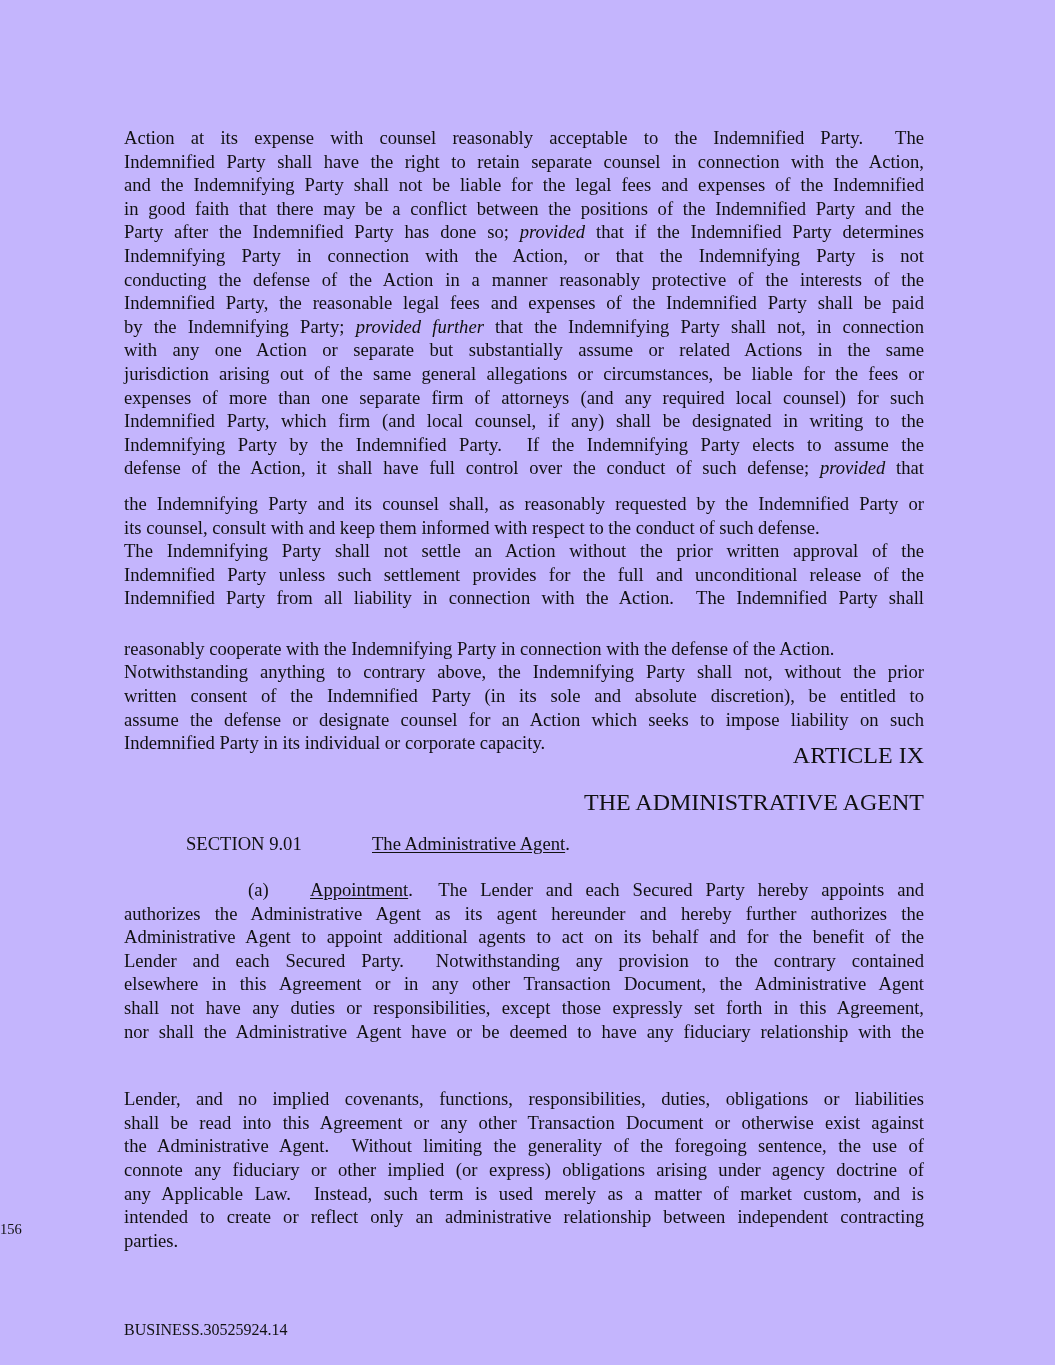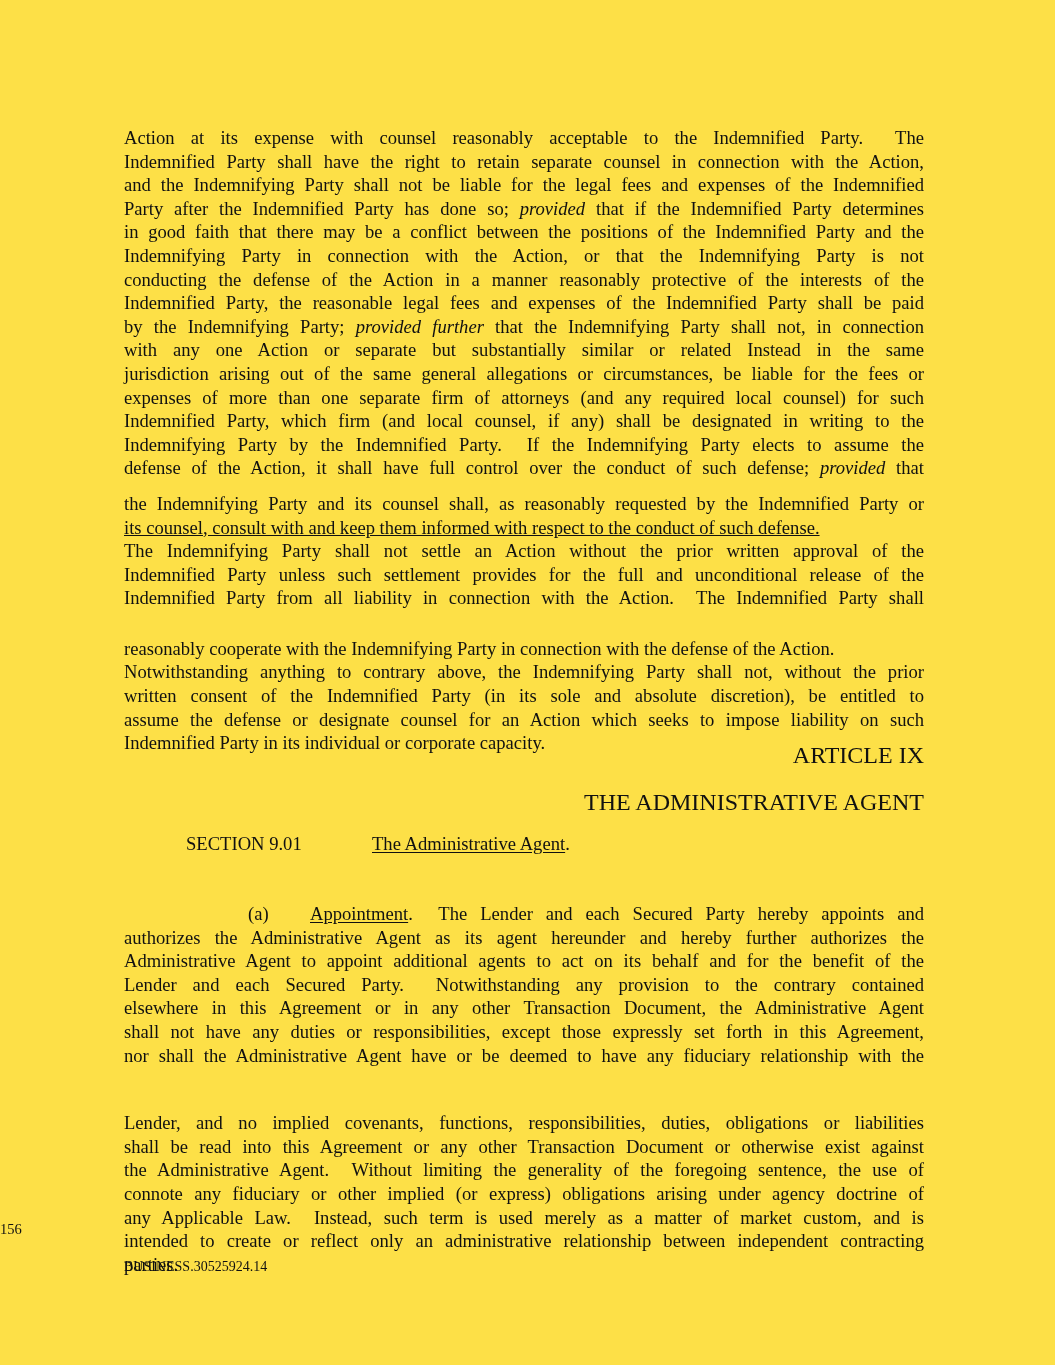--- a/index.html
+++ b/index.html
@@ -5,7 +5,7 @@
   html, body { margin: 0; padding: 0; background: #ffffff; }
   body { width: 1055px; height: 1365px; position: relative; overflow: hidden;
          font-family: "Liberation Serif", "DejaVu Serif", serif; color: #111; }
-  .page { position: absolute; left: 0; top: 0; width: 1055px; height: 1365px; background: #fde047; }
+  .page { position: absolute; left: 0; top: 0; width: 1055px; height: 1365px; background: #c4b5fd; }
   .body-text { position: absolute; left: 124px; width: 800px; font-size: 18.6px; line-height: 23.6px; }
   .jl { display: block; height: 23.6px; text-align: justify; text-align-last: justify; }
   .jl.last { text-align-last: left; }

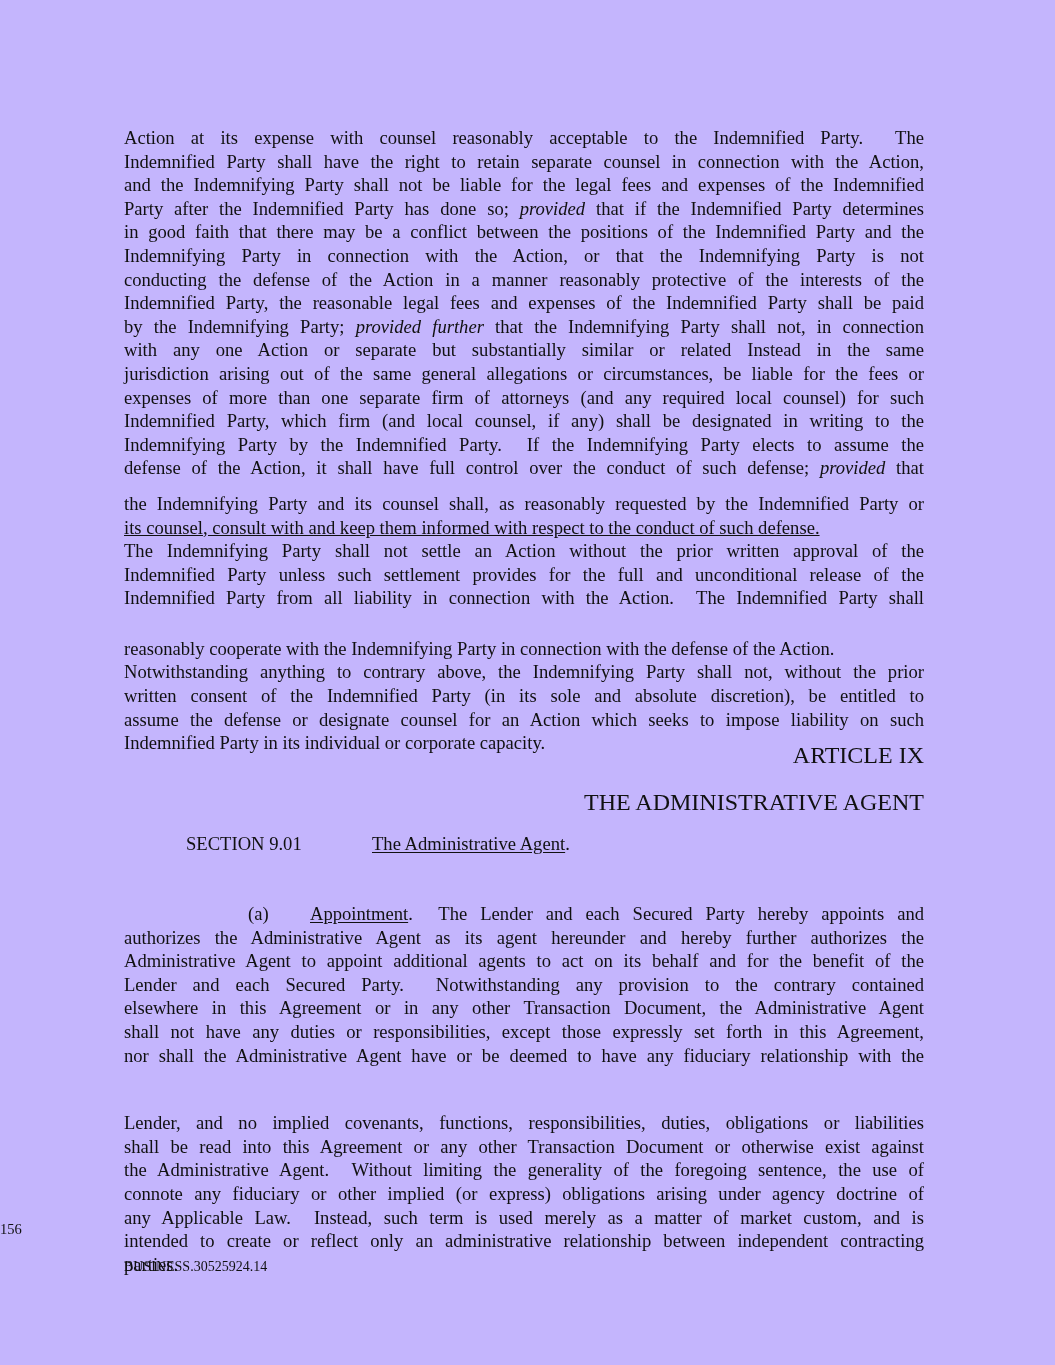--- a/index.html
+++ b/index.html
@@ -32,8 +32,8 @@
       <span class="jl" style="white-space: pre-wrap;">Action at its expense with counsel reasonably acceptable to the Indemnified Party.  The</span>
       <span class="jl" style="white-space: pre-wrap;">Indemnified Party shall have the right to retain separate counsel in connection with the Action,</span>
       <span class="jl" style="white-space: pre-wrap;">and the Indemnifying Party shall not be liable for the legal fees and expenses of the Indemnified</span>
+      <span class="jl" style="white-space: pre-wrap;">in good faith that there may be a conflict between the positions of the Indemnified Party and the</span>
       <span class="jl" style="white-space: pre-wrap;">Party after the Indemnified Party has done so; <i>provided</i> that if the Indemnified Party determines</span>
-      <span class="jl" style="white-space: pre-wrap;">in good faith that there may be a conflict between the positions of the Indemnified Party and the</span>
       <span class="jl" style="white-space: pre-wrap;">Indemnifying Party in connection with the Action, or that the Indemnifying Party is not</span>
       <span class="jl" style="white-space: pre-wrap;">conducting the defense of the Action in a manner reasonably protective of the interests of the</span>
       <span class="jl" style="white-space: pre-wrap;">Indemnified Party, the reasonable legal fees and expenses of the Indemnified Party shall be paid</span>

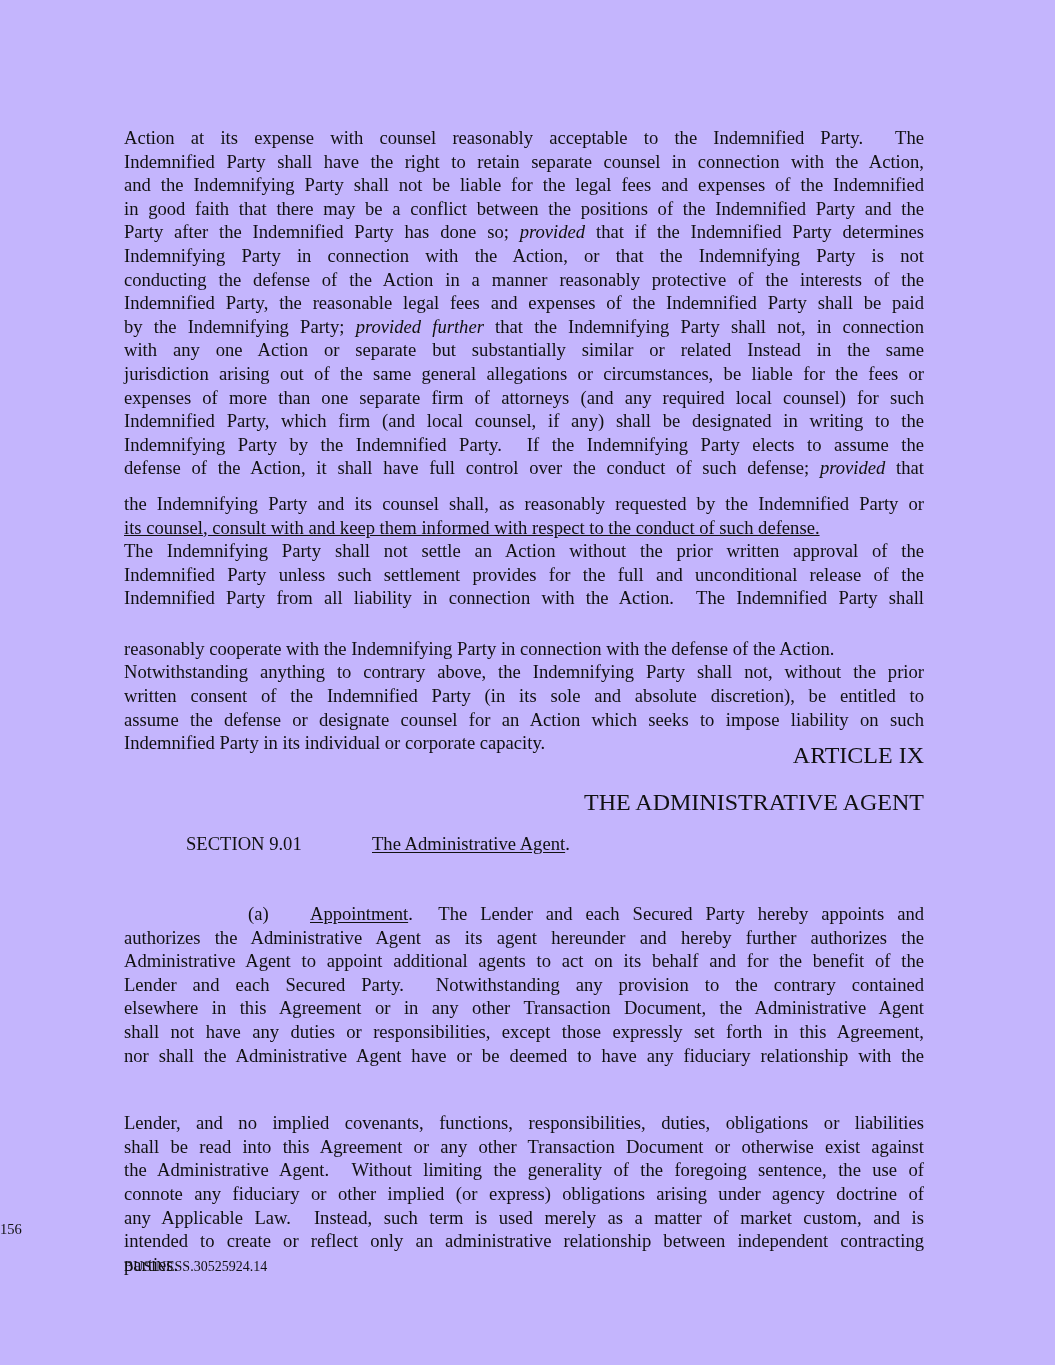--- a/index.html
+++ b/index.html
@@ -38,7 +38,7 @@
       <span class="jl" style="white-space: pre-wrap;">conducting the defense of the Action in a manner reasonably protective of the interests of the</span>
       <span class="jl" style="white-space: pre-wrap;">Indemnified Party, the reasonable legal fees and expenses of the Indemnified Party shall be paid</span>
       <span class="jl" style="white-space: pre-wrap;">by the Indemnifying Party; <i>provided further</i> that the Indemnifying Party shall not, in connection</span>
-      <span class="jl" style="white-space: pre-wrap;">with any one Action or separate but substantially similar or related Instead in the same</span>
+      <span class="jl" style="white-space: pre-wrap;">with any one Action or separate but substantially assume or related Actions in the same</span>
       <span class="jl" style="white-space: pre-wrap;">jurisdiction arising out of the same general allegations or circumstances, be liable for the fees or</span>
       <span class="jl" style="white-space: pre-wrap;">expenses of more than one separate firm of attorneys (and any required local counsel) for such</span>
       <span class="jl" style="white-space: pre-wrap;">Indemnified Party, which firm (and local counsel, if any) shall be designated in writing to the</span>

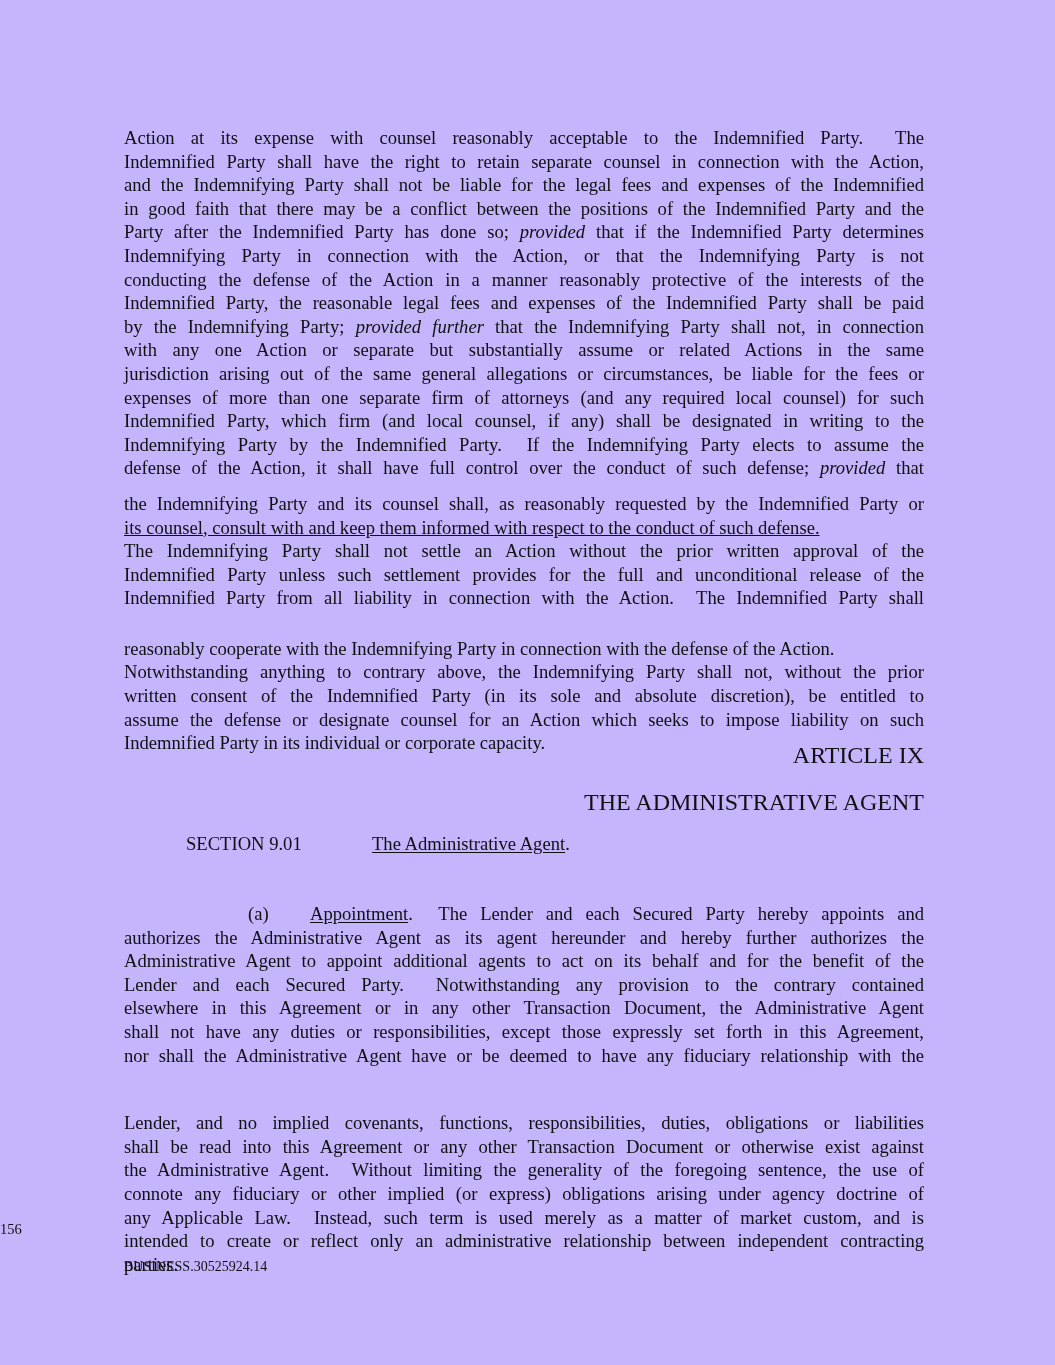--- a/index.html
+++ b/index.html
@@ -45,7 +45,7 @@
       <span class="jl" style="white-space: pre-wrap;">Indemnifying Party by the Indemnified Party.  If the Indemnifying Party elects to assume the</span>
       <span class="jl" style="white-space: pre-wrap;">defense of the Action, it shall have full control over the conduct of such defense; <i>provided</i> that</span>
       <span class="jl" style="white-space: pre-wrap; margin-top: 12px;">the Indemnifying Party and its counsel shall, as reasonably requested by the Indemnified Party or</span>
-      <span class="jl last" style="white-space: pre-wrap; text-decoration: underline;">its counsel, consult with and keep them informed with respect to the conduct of such defense.</span>
+      <span class="jl last" style="white-space: pre-wrap;">its counsel, consult with and keep them informed with respect to the conduct of such defense.</span>
       <span class="jl" style="white-space: pre-wrap;">The Indemnifying Party shall not settle an Action without the prior written approval of the</span>
       <span class="jl" style="white-space: pre-wrap;">Indemnified Party unless such settlement provides for the full and unconditional release of the</span>
       <span class="jl" style="white-space: pre-wrap;">Indemnified Party from all liability in connection with the Action.  The Indemnified Party shall</span>

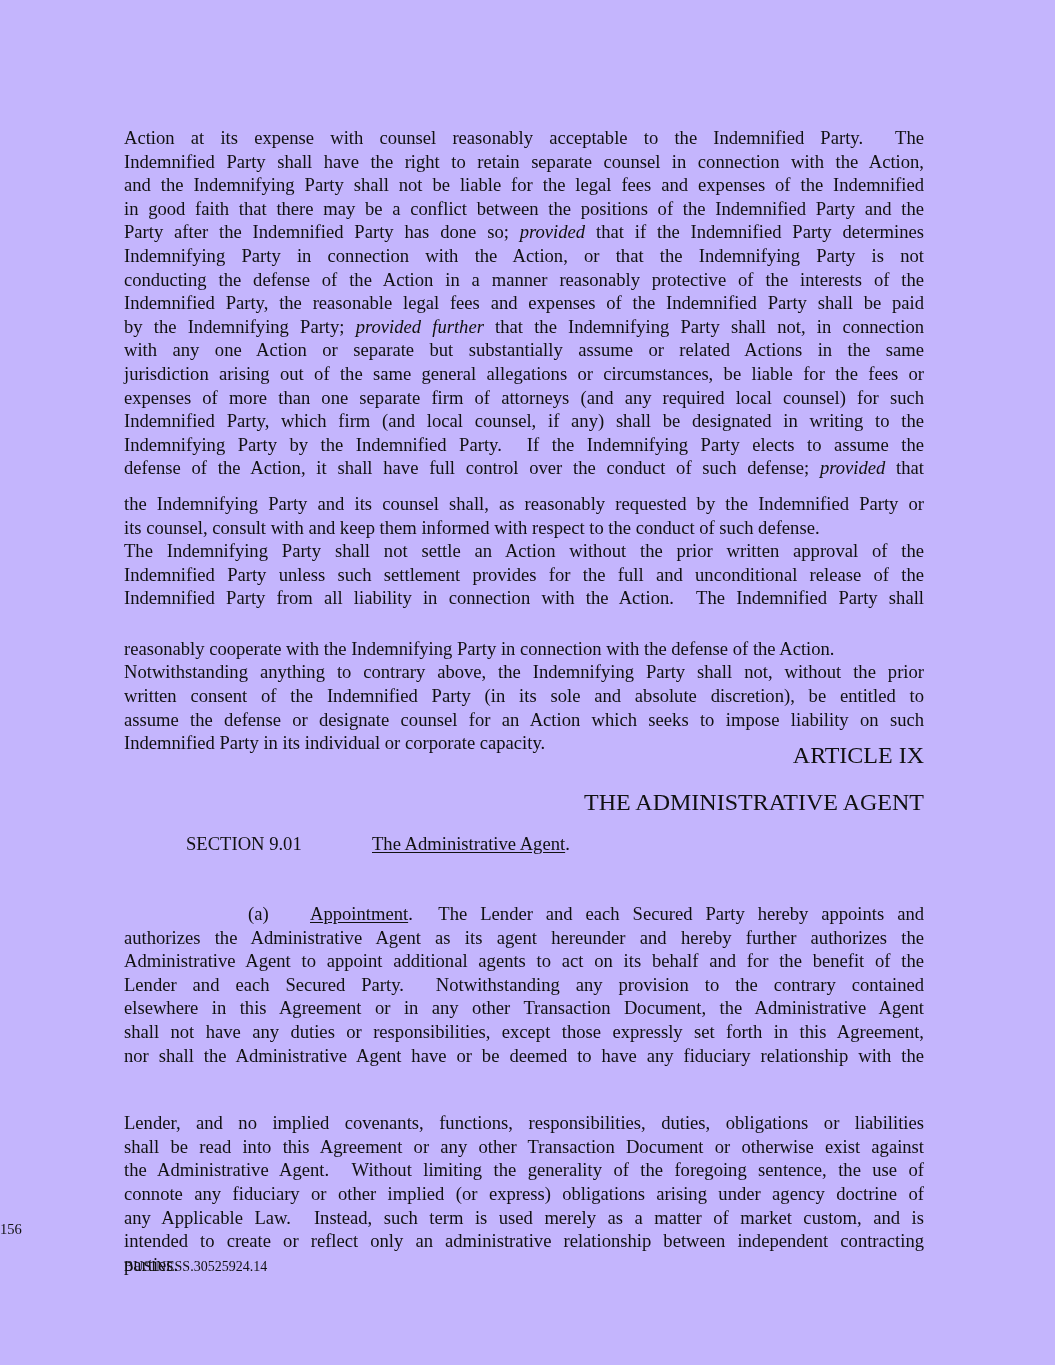--- a/index.html
+++ b/index.html
@@ -17,7 +17,7 @@
   #section-head .num { display: inline-block; width: 186px; }
   .u { text-decoration: underline; text-underline-offset: 2px; }
   #para2 { top: 878px; }
-  .indent-a { padding-left: 124px; margin-top: 24px; }
+  .indent-a { padding-left: 124px; }
   .indent-a .tab { display: inline-block; width: 62px; }
   #page-number { position: absolute; top: 1221px; left: 0; width: 1055px; font-size: 14.5px; }
   #footer-id { position: absolute; top: 1259px; left: 124px; font-size: 14px; }

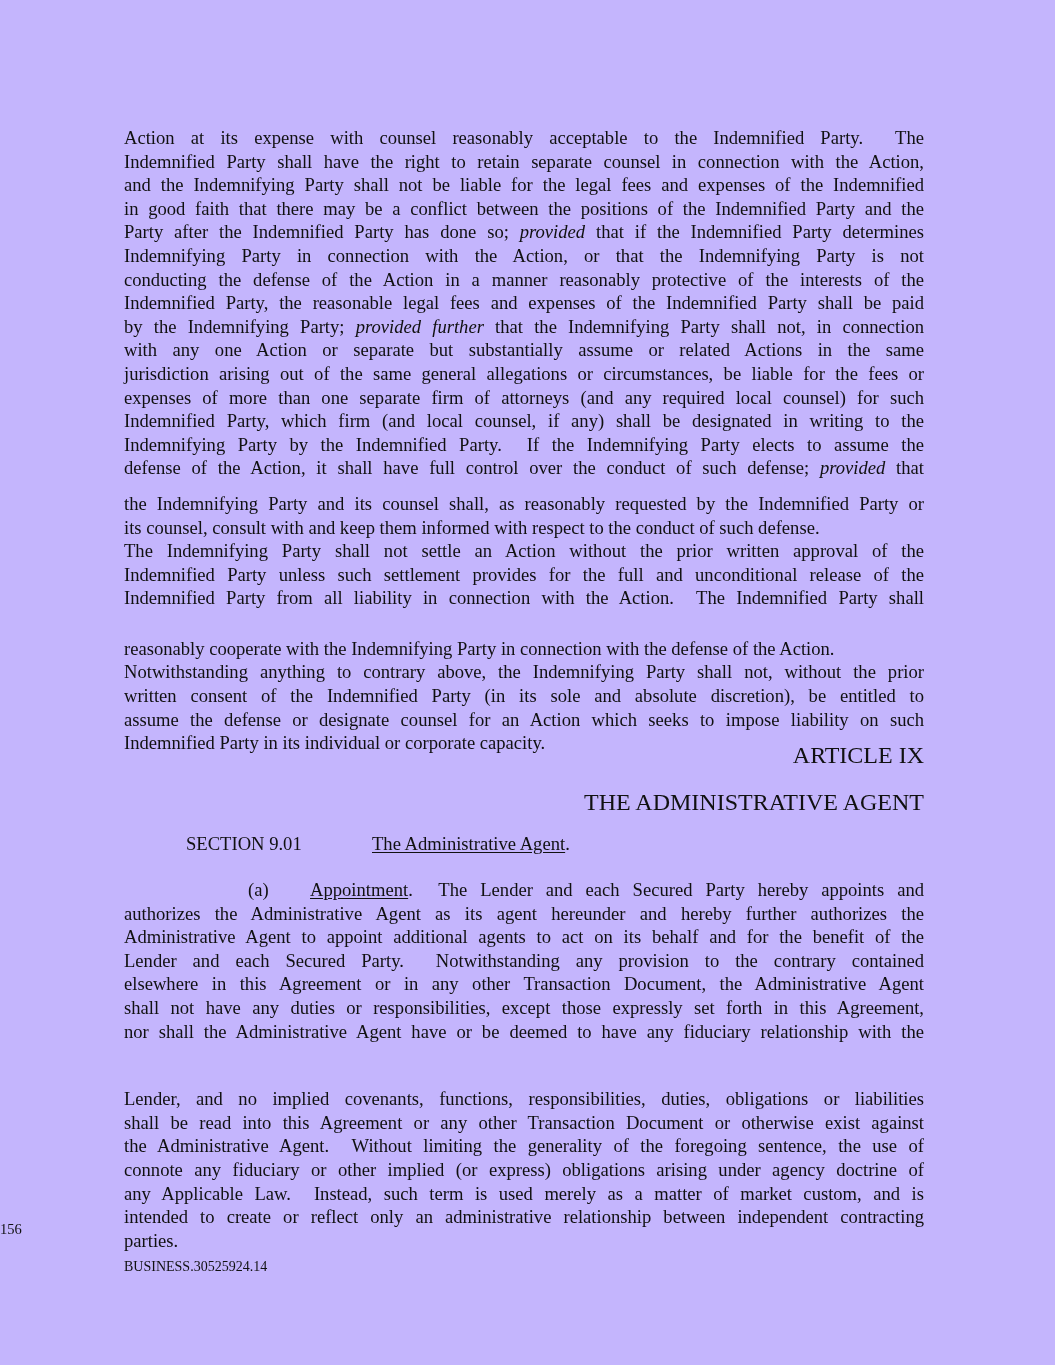--- a/index.html
+++ b/index.html
@@ -20,7 +20,7 @@
   .indent-a { padding-left: 124px; }
   .indent-a .tab { display: inline-block; width: 62px; }
   #page-number { position: absolute; top: 1221px; left: 0; width: 1055px; font-size: 14.5px; }
-  #footer-id { position: absolute; top: 1259px; left: 124px; font-size: 14px; }
+  #footer-id { position: absolute; top: 1321px; left: 124px; font-size: 16px; }
   i { font-style: italic; }
 </style>
 </head>

